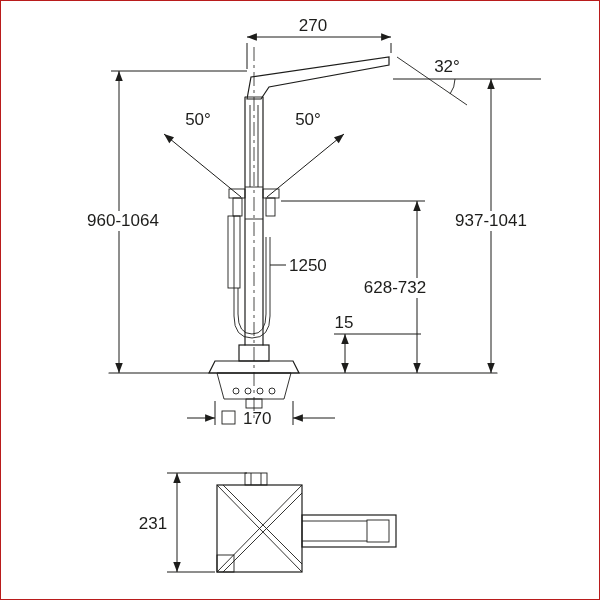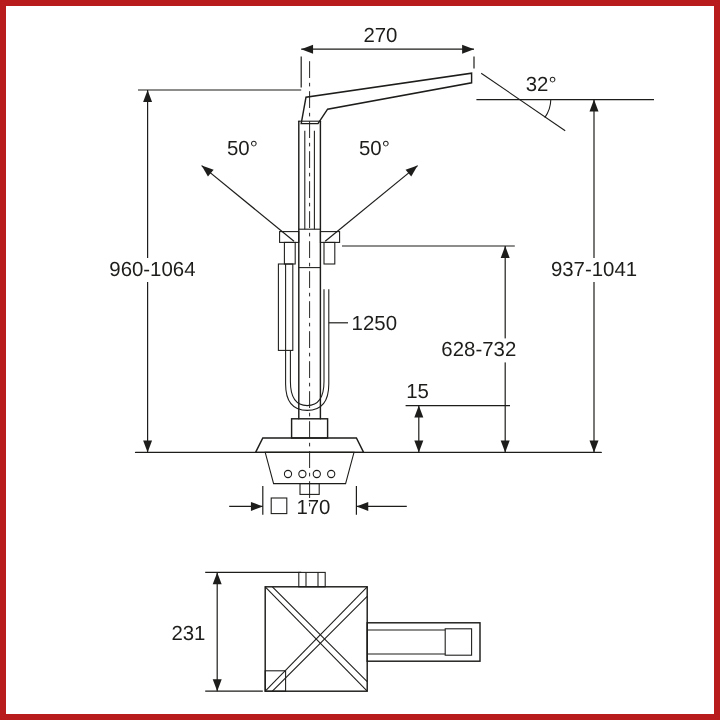--- a/index.html
+++ b/index.html
@@ -5,7 +5,7 @@
   html,body{margin:0;padding:0;background:#f4f4f4;}
   .canvas{
     width:600px;height:600px;background:#ffffff;
-    border:5px solid #b91c1c;box-sizing:border-box;
+    border:1px solid #b91c1c;box-sizing:border-box;
     font-family:"Liberation Sans", sans-serif;
     position:relative;margin:0 auto;
   }

